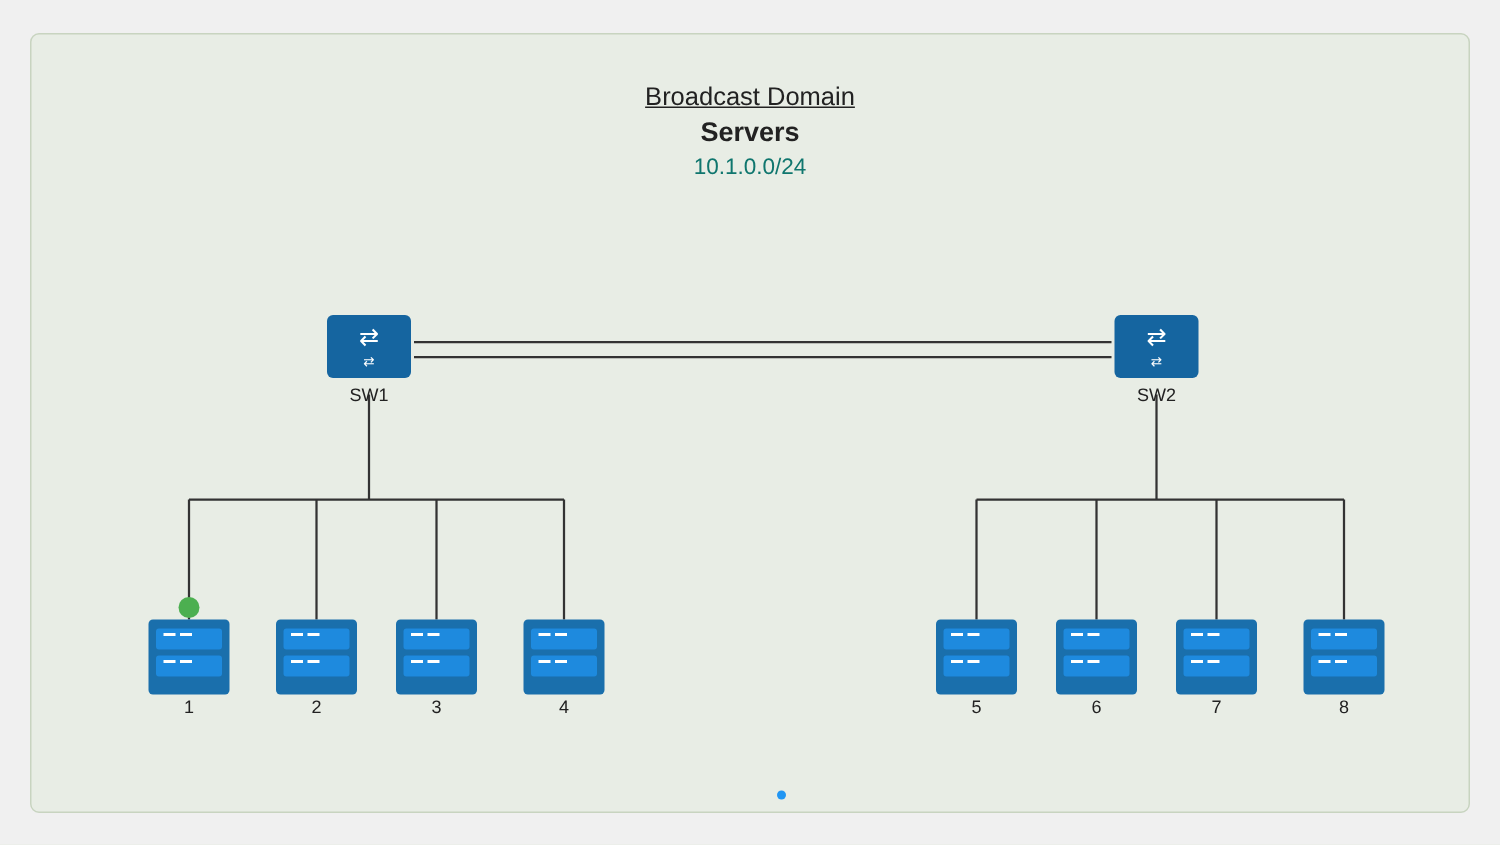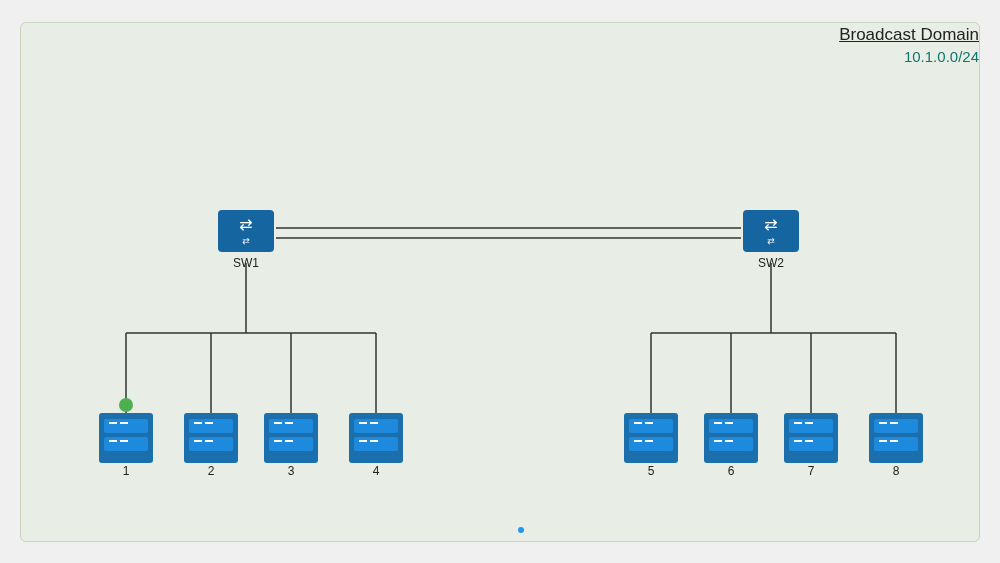--- a/index.html
+++ b/index.html
@@ -22,7 +22,8 @@
       overflow: hidden;
     }
     .title-area {
-      text-align: right;
+      text-align: center;
+      padding-top: 30px;
       line-height: 1.4;
     }
     .title-broadcast {

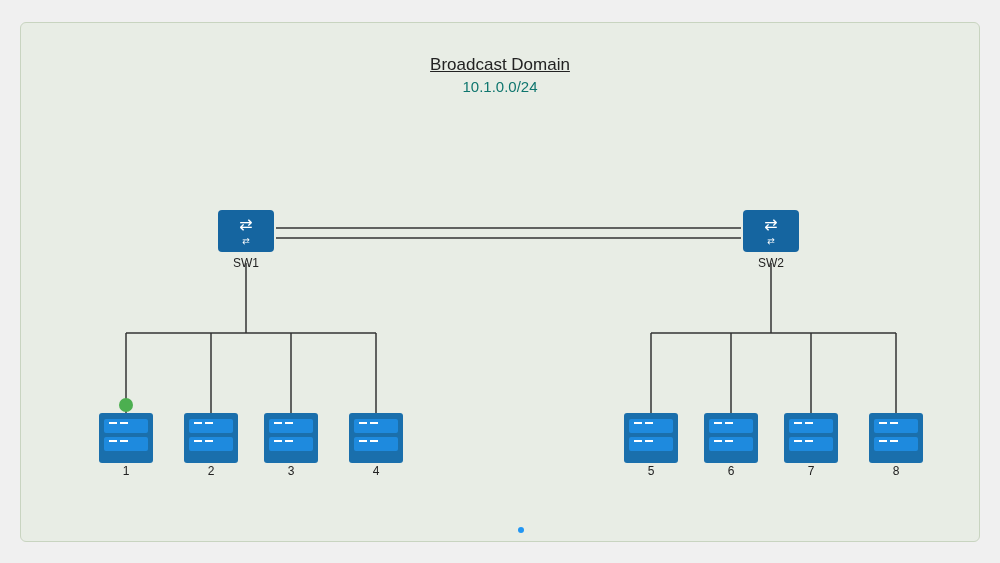--- a/index.html
+++ b/index.html
@@ -69,6 +69,7 @@
 <div class="diagram-container">
   <div class="title-area">
     <div class="title-broadcast">Broadcast Domain</div>
+    <div class="title-servers">Servers</div>
     <div class="title-subnet">10.1.0.0/24</div>
   </div>
 

